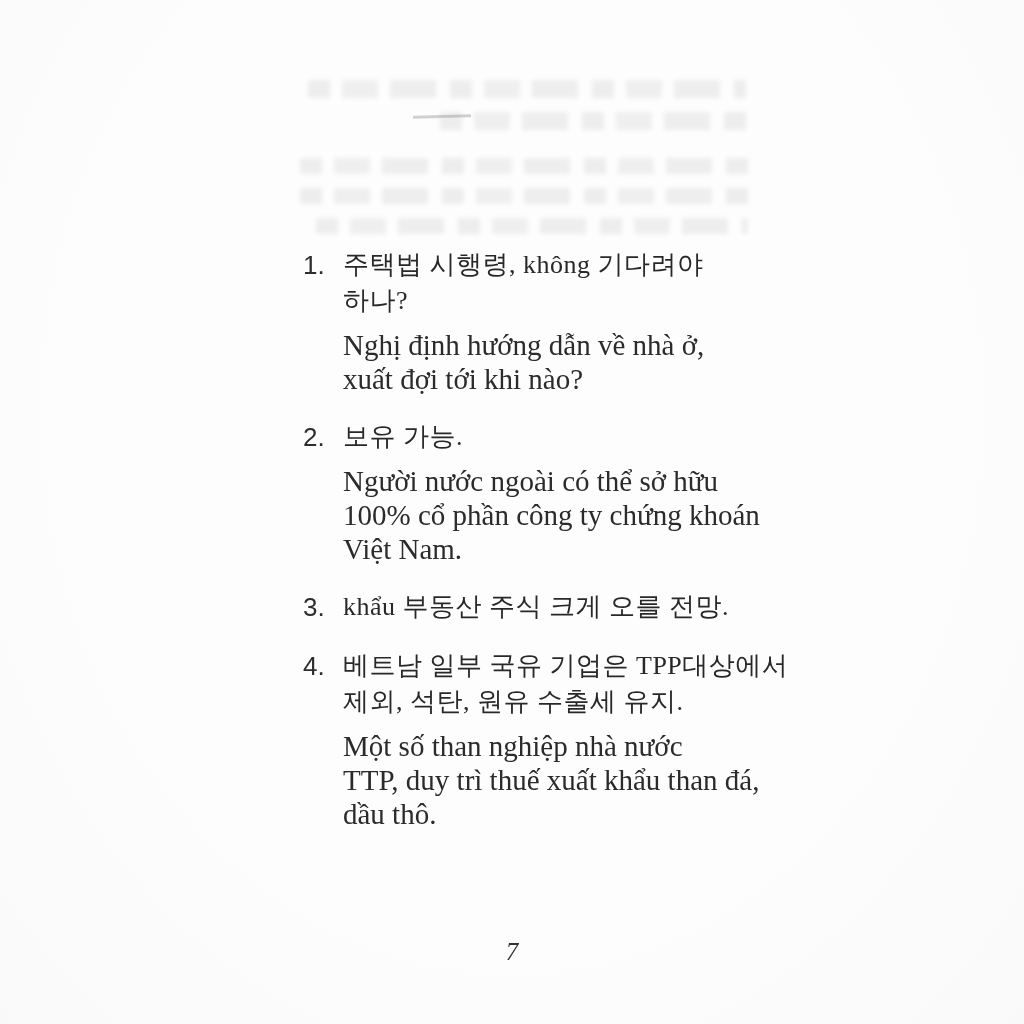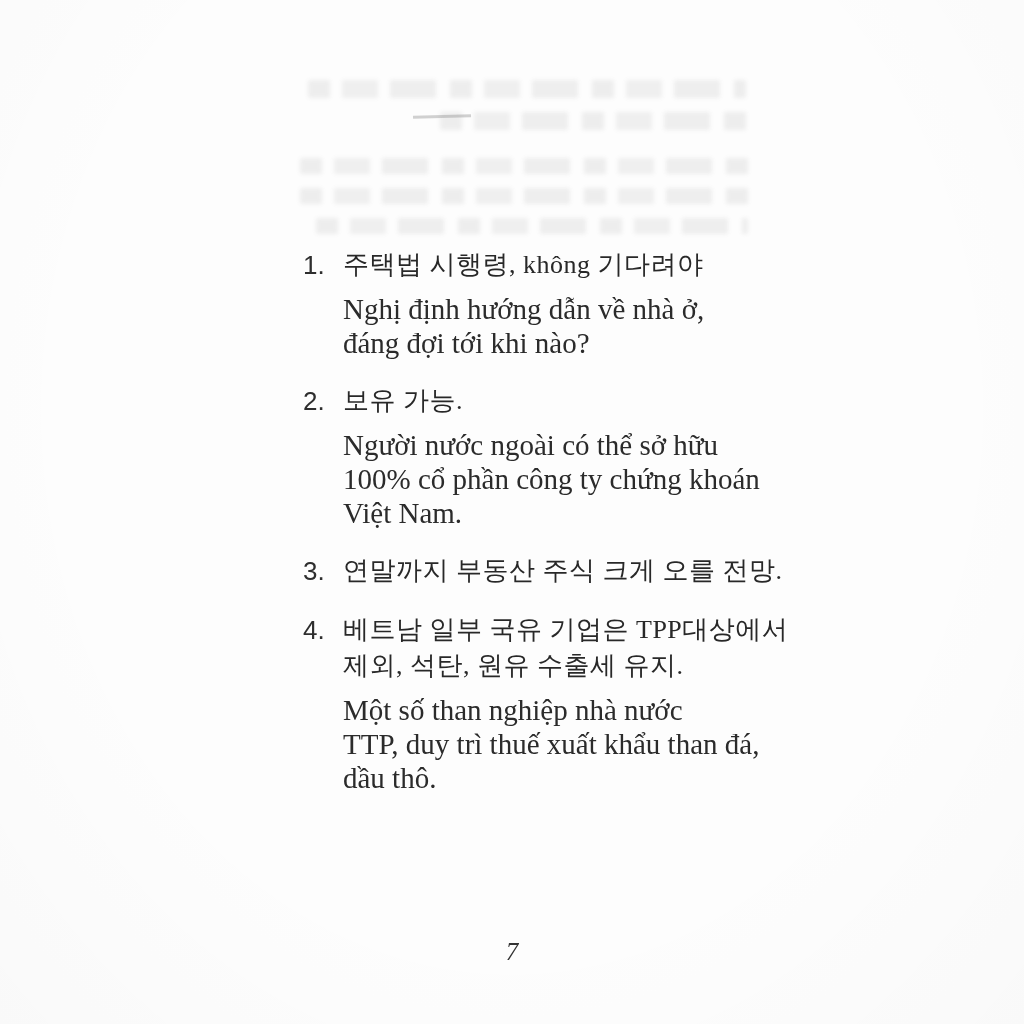--- a/index.html
+++ b/index.html
@@ -120,6 +120,7 @@
       <div class="item-num">1.</div>
       <div class="item-body">
         <div class="ko-line">주택법 시행령, không 기다려야</div>
+        <div class="ko-line">하나?</div>
         <div class="vi-block">
           <div class="vi-line">Nghị định hướng dẫn về nhà ở,</div>
           <div class="vi-line">đáng đợi tới khi nào?</div>

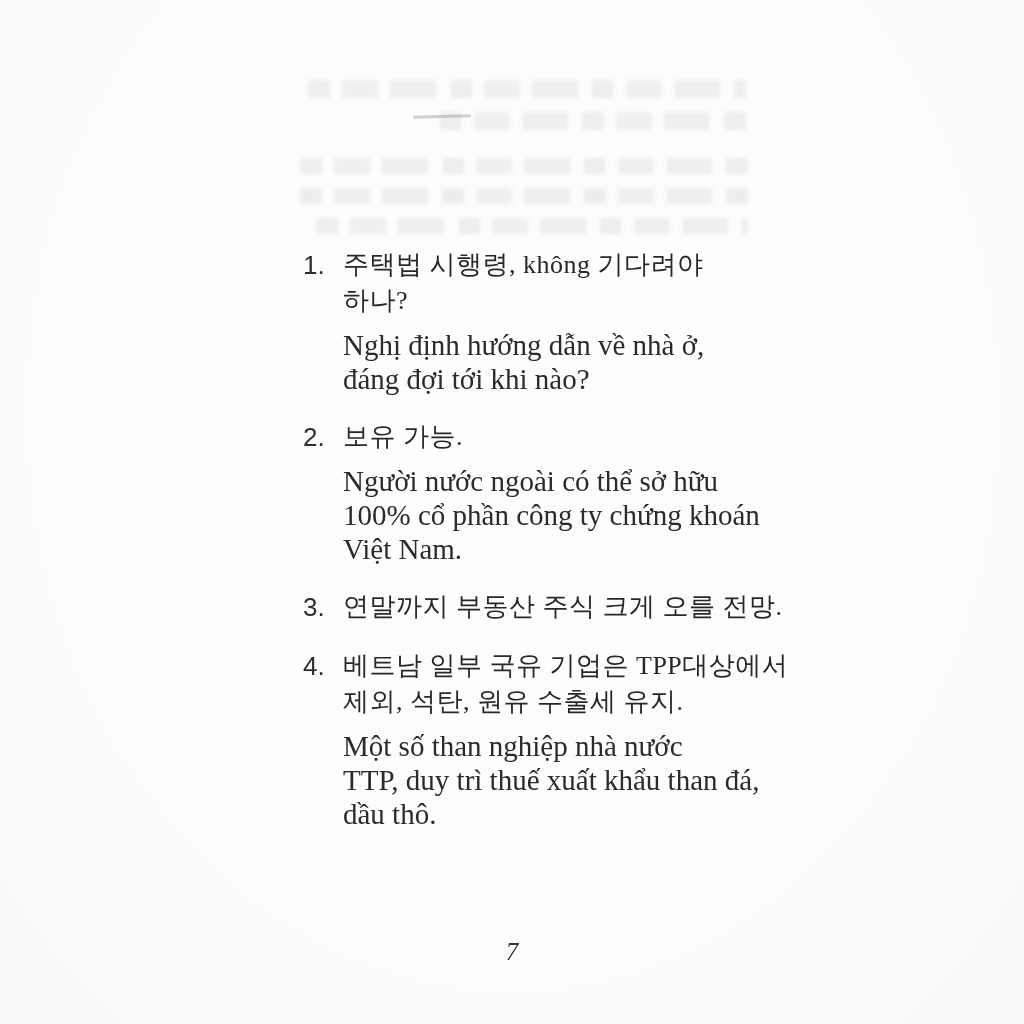--- a/index.html
+++ b/index.html
@@ -123,7 +123,7 @@
         <div class="ko-line">하나?</div>
         <div class="vi-block">
           <div class="vi-line">Nghị định hướng dẫn về nhà ở,</div>
-          <div class="vi-line">đáng đợi tới khi nào?</div>
+          <div class="vi-line">xuất đợi tới khi nào?</div>
         </div>
       </div>
     </div>

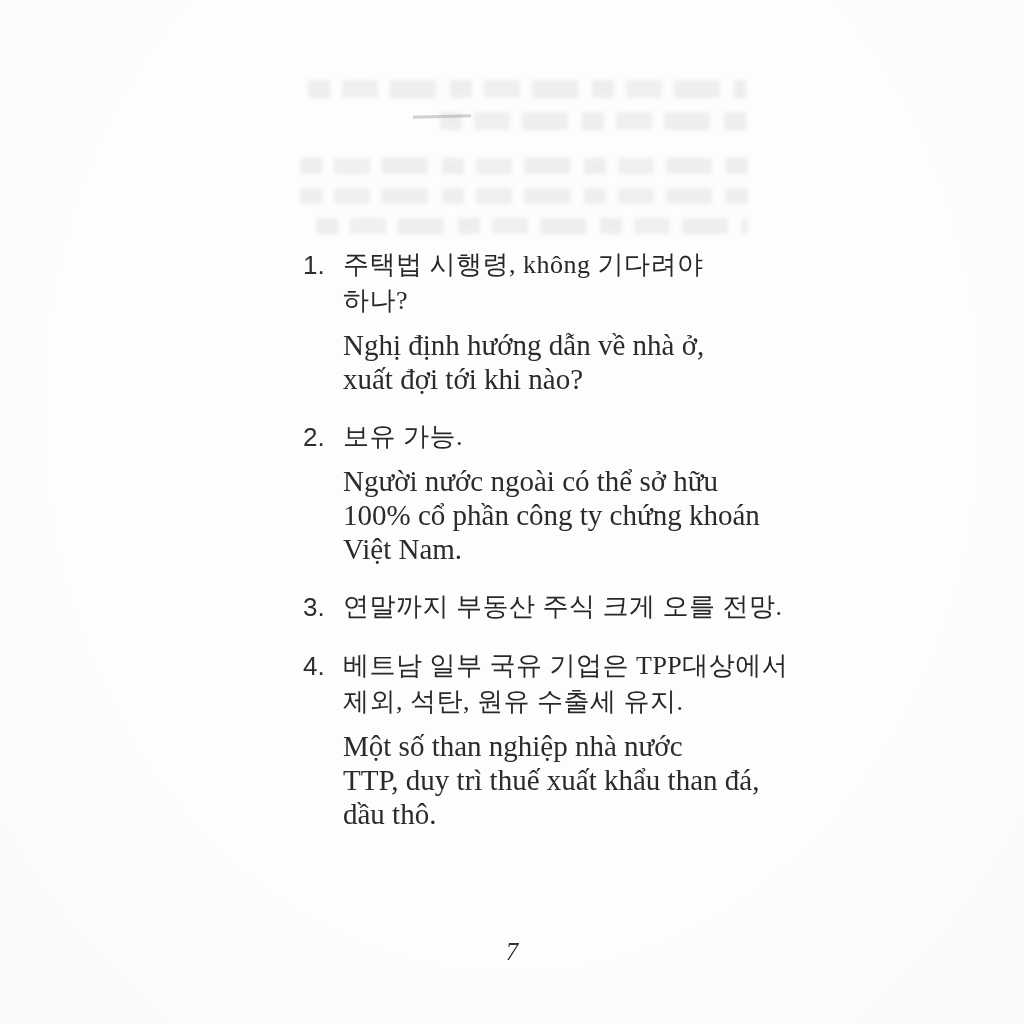--- a/index.html
+++ b/index.html
@@ -143,7 +143,7 @@
     <div class="item">
       <div class="item-num">3.</div>
       <div class="item-body">
-        <div class="ko-line">연말까지 부동산 주식 크게 오를 전망.</div>
+        <div class="ko-line">khẩu 부동산 주식 크게 오를 전망.</div>
       </div>
     </div>
 

